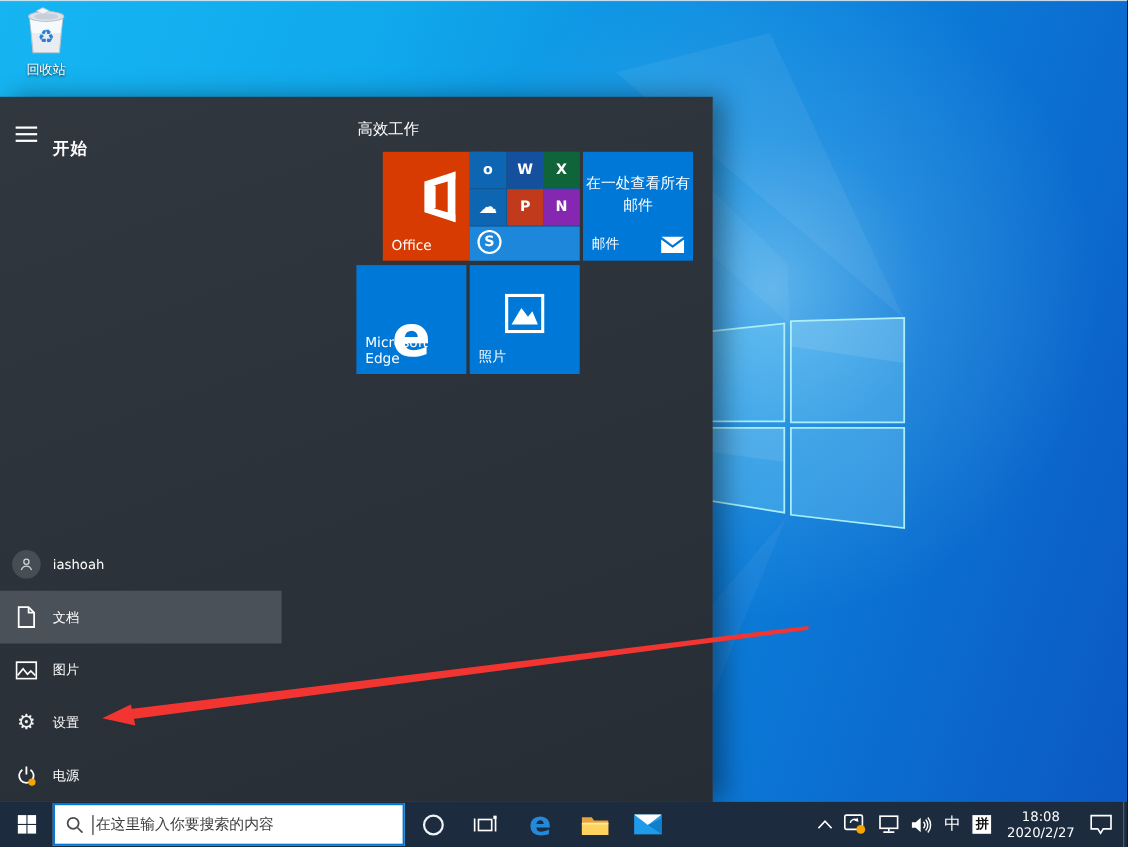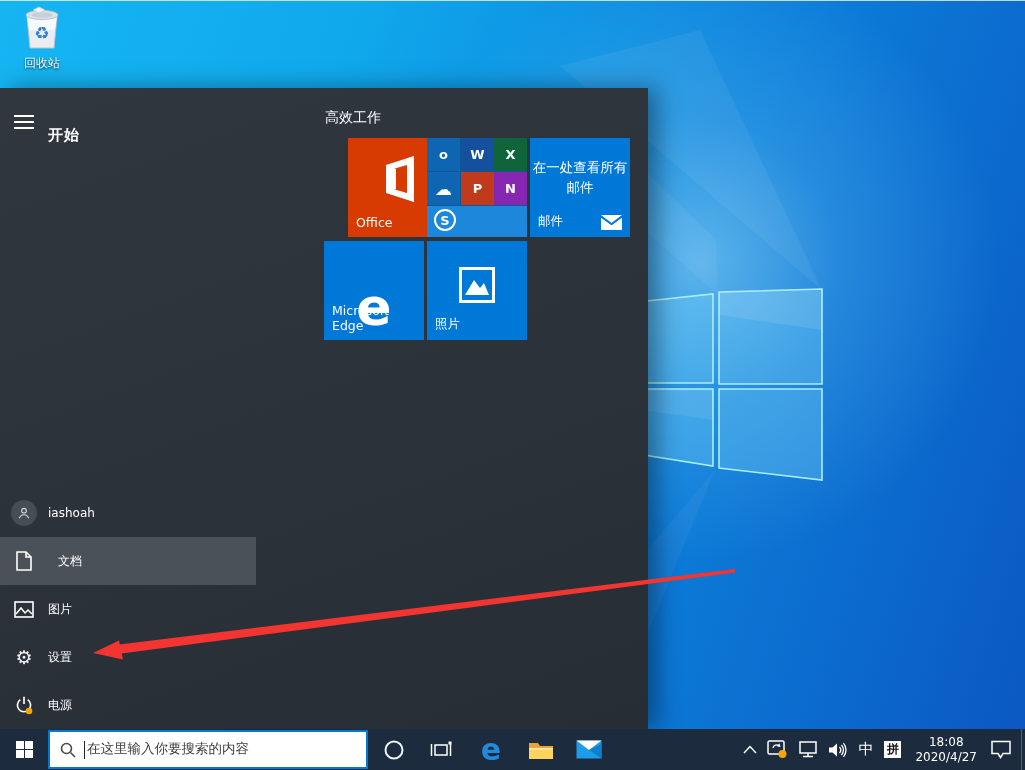--- a/index.html
+++ b/index.html
@@ -54,7 +54,7 @@
   .side-item { position:absolute; left:0; width:256px; height:48px; display:flex; align-items:center; cursor:pointer; }
   .side-item .ic { width:48px; display:flex; align-items:center; justify-content:center; flex:0 0 48px; }
   .side-item .lbl { font-size:12px; }
-  .side-item.highlight { background:#4B5158;gap:10px; }
+  .side-item.highlight { background:#4B5158; }
   .row-user { top:401px; } .row-docs { top:449px; } .row-pics { top:497px; }
   .row-settings { top:545px; } .row-power { top:593px; }
   .avatar { width:26px; height:26px; border-radius:50%; background:#454D55; display:flex; align-items:center; justify-content:center; }

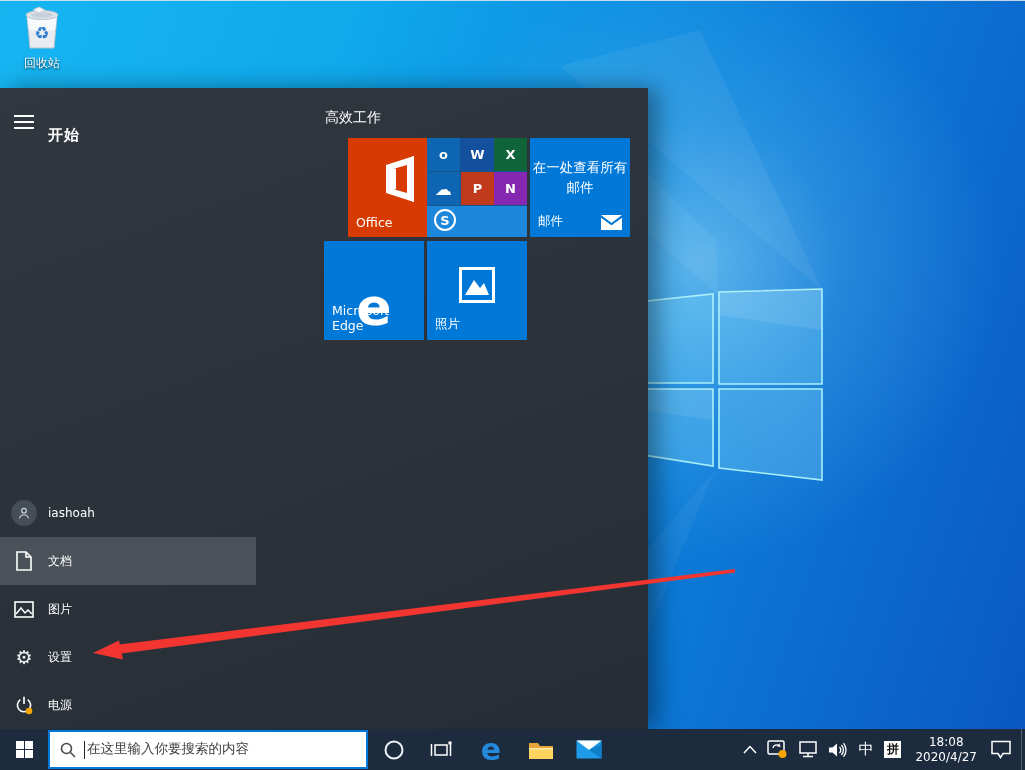--- a/index.html
+++ b/index.html
@@ -70,7 +70,7 @@
     border:2px solid #0078D7; display:flex; align-items:center; }
   .search-box .mag { margin:0 8px 0 10px; flex:0 0 auto; }
   .caret { width:1px; height:18px; background:#222; margin-right:2px; }
-  .search-input { border:none; outline:none; flex:1; font-size:13.5px; font-family:Liberation Mono, monospace; color:#c2410c; background:transparent; height:100%; }
+  .search-input { border:none; outline:none; flex:1; font-size:13.5px; font-family:Liberation Serif, serif; color:#c2410c; background:transparent; height:100%; }
   .search-input::placeholder { color:#3C3C3C; opacity:1; }
   .tb-cortana { position:absolute; left:374px; width:40px; }
   .tb-taskview { position:absolute; left:421px; width:40px; }

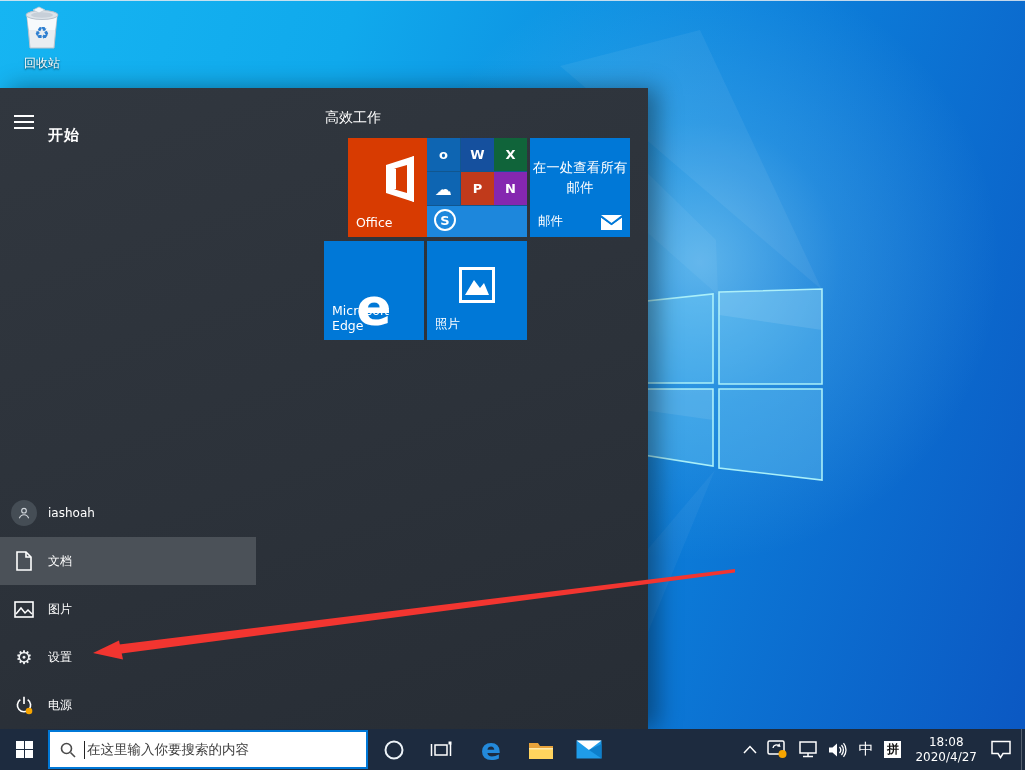--- a/index.html
+++ b/index.html
@@ -343,7 +343,7 @@
       <div class="ime-scheme">拼</div>
       <div class="clock">
         <div>18:08</div>
-        <div>2020/4/27</div>
+        <div>2020/2/27</div>
       </div>
       <div class="tb-btn">
         <svg width="22" height="19" viewBox="0 0 22 19">

